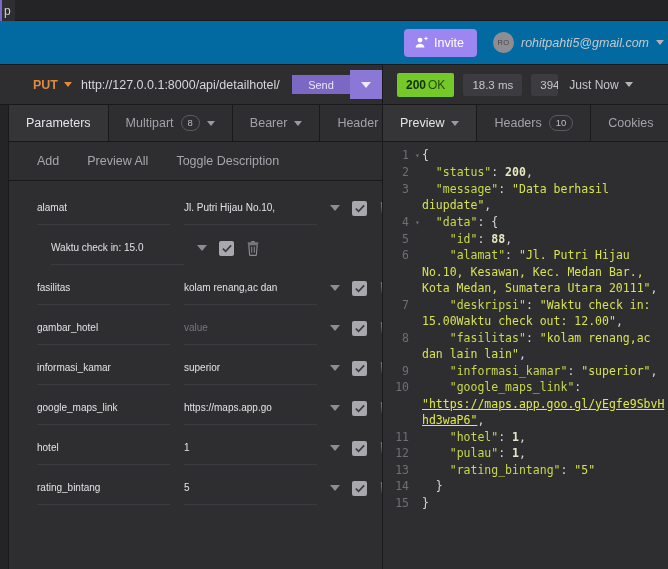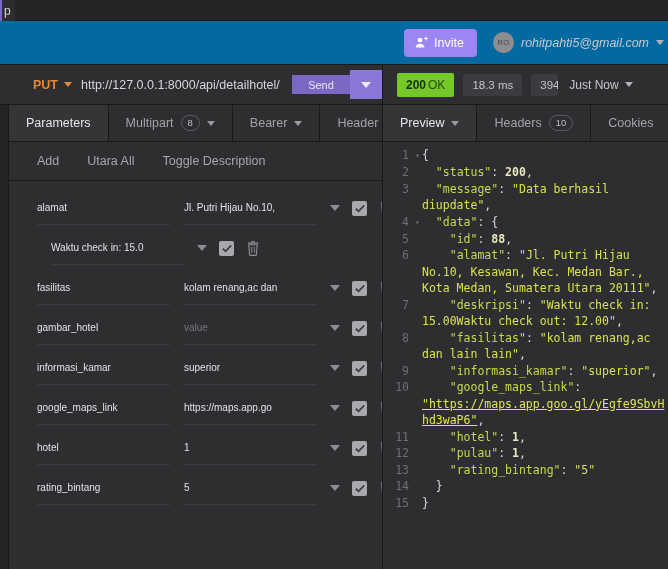--- a/index.html
+++ b/index.html
@@ -303,7 +303,7 @@
         </div>
       <div class="actionrow" id="request-actions">
           <span class="action-link">Add</span>
-          <span class="action-link">Utara All</span>
+          <span class="action-link">Preview All</span>
           <span class="action-link">Toggle Description</span>
         </div>
       <div class="params" id="params-list">

